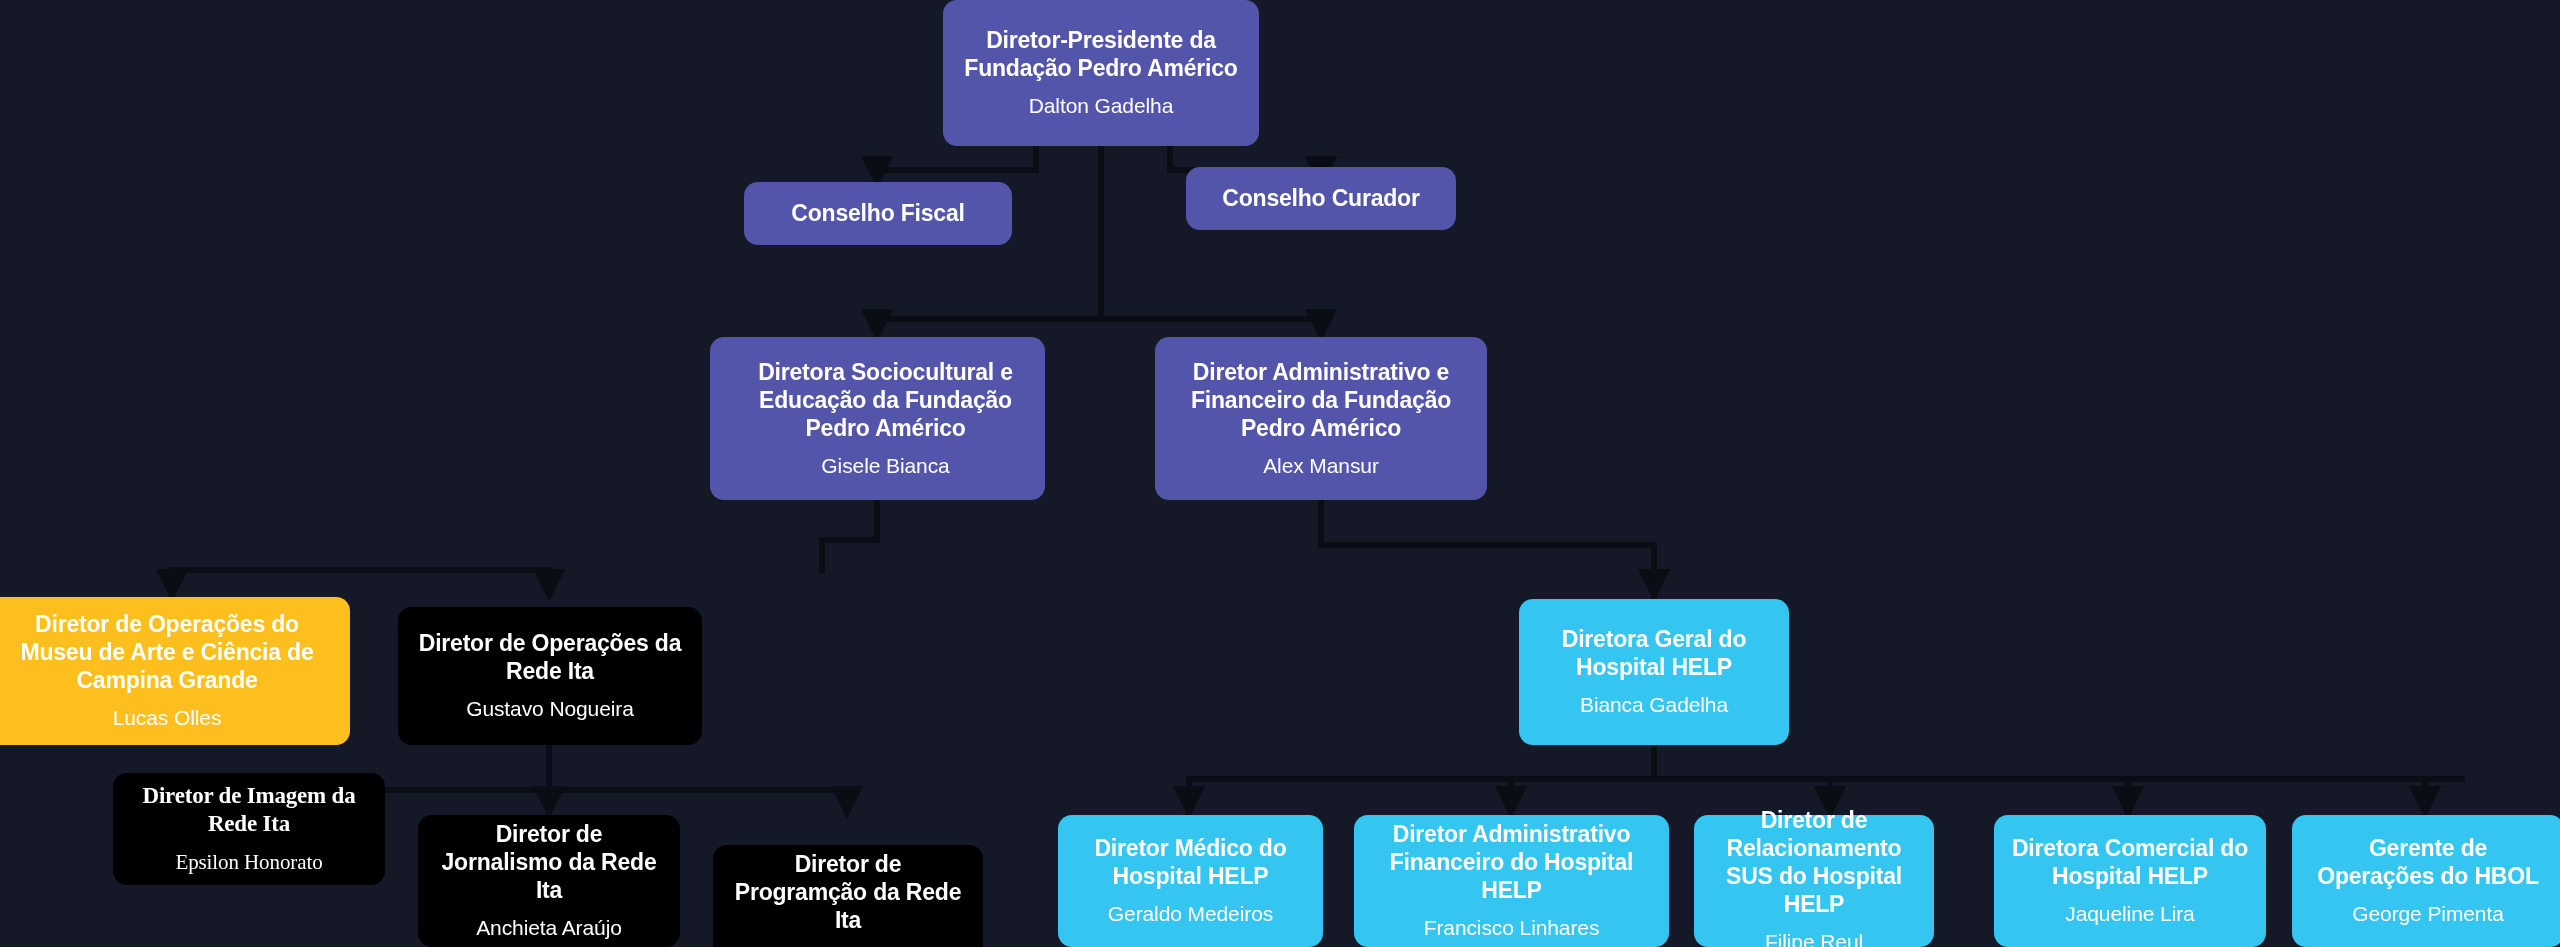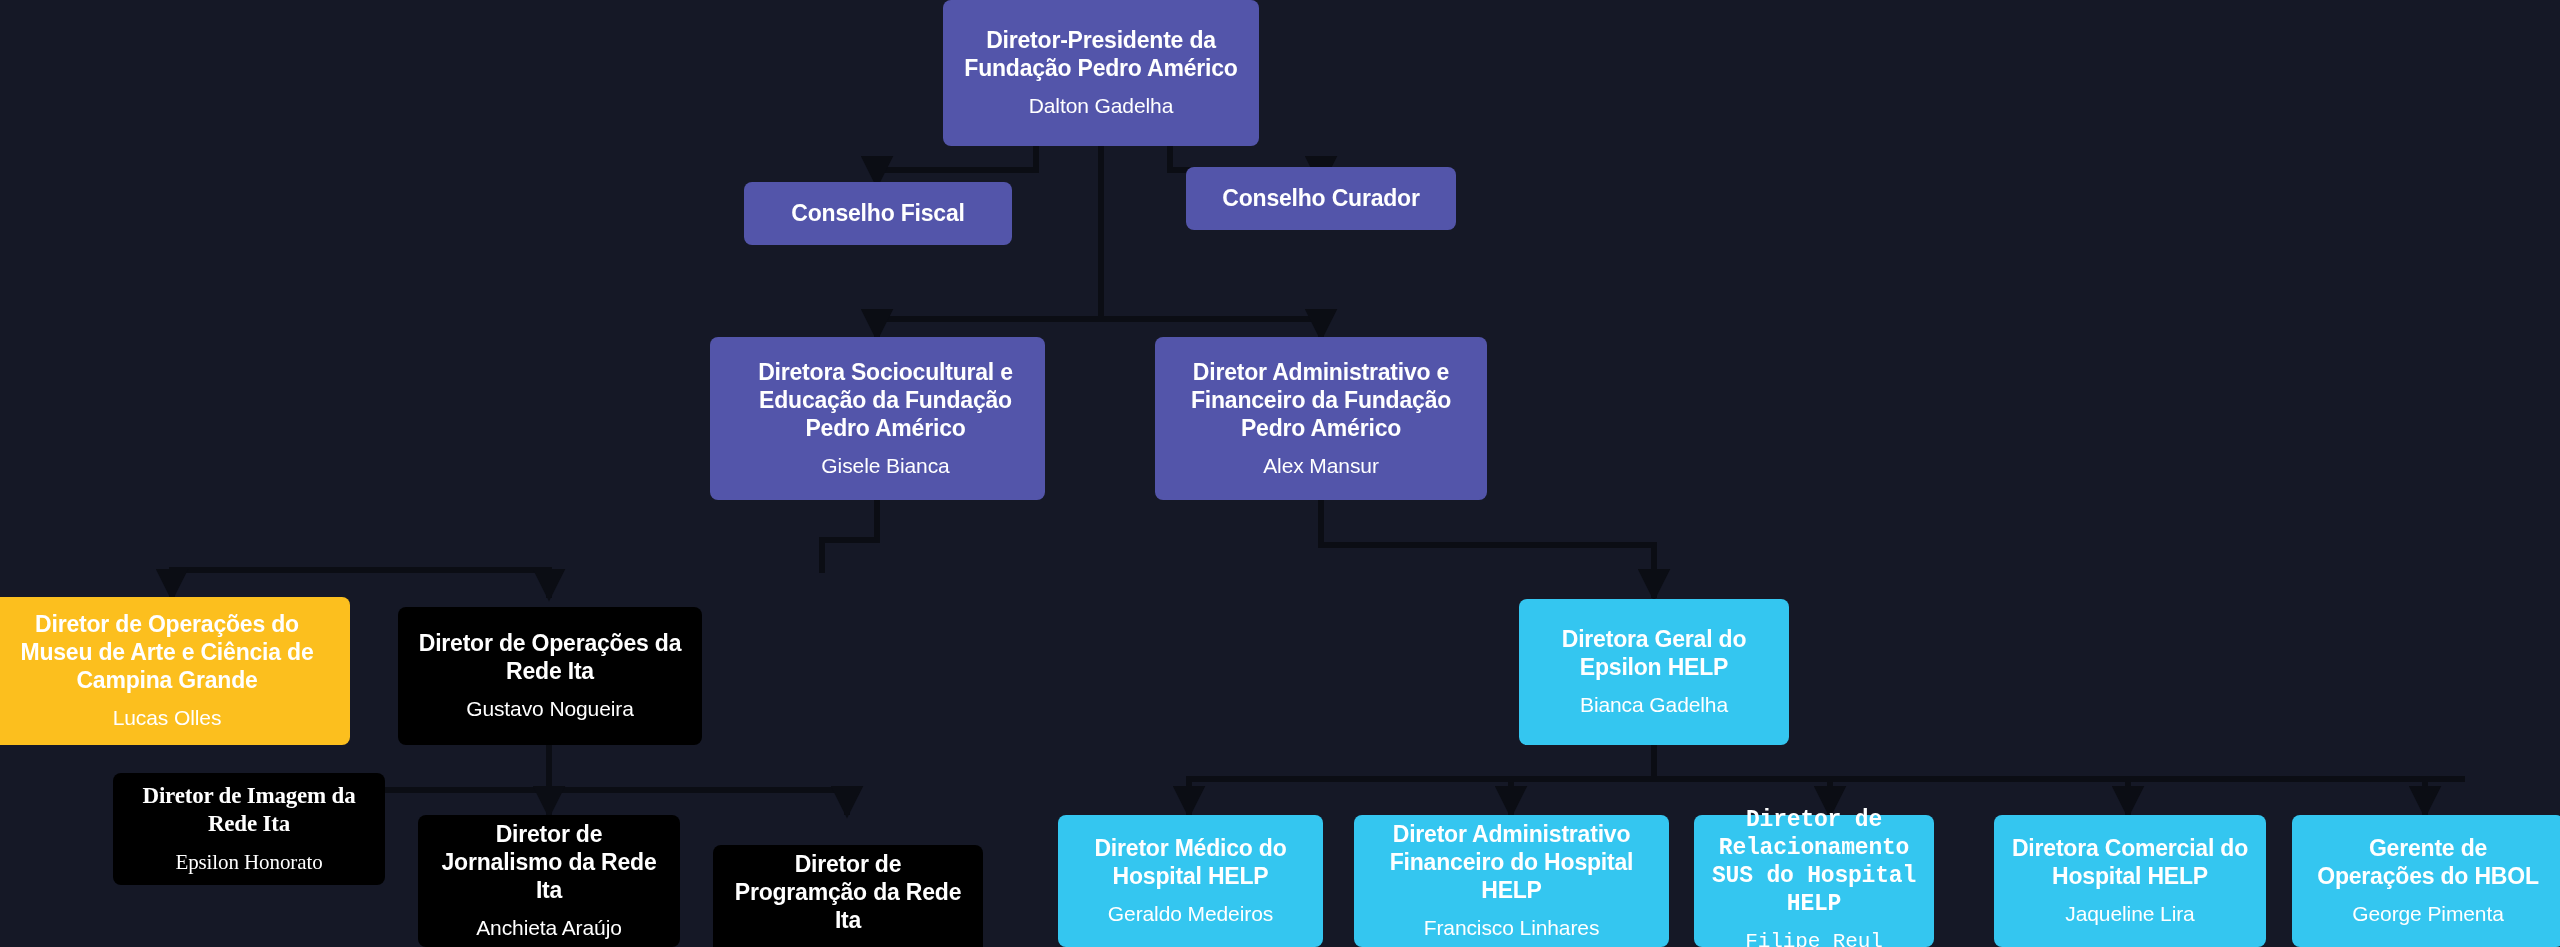--- a/index.html
+++ b/index.html
@@ -34,7 +34,7 @@
   .node {
     position: absolute;
     z-index: 2;
-    border-radius: 8px;
+    border-radius: 14px;
     display: flex;
     flex-direction: column;
     align-items: center;

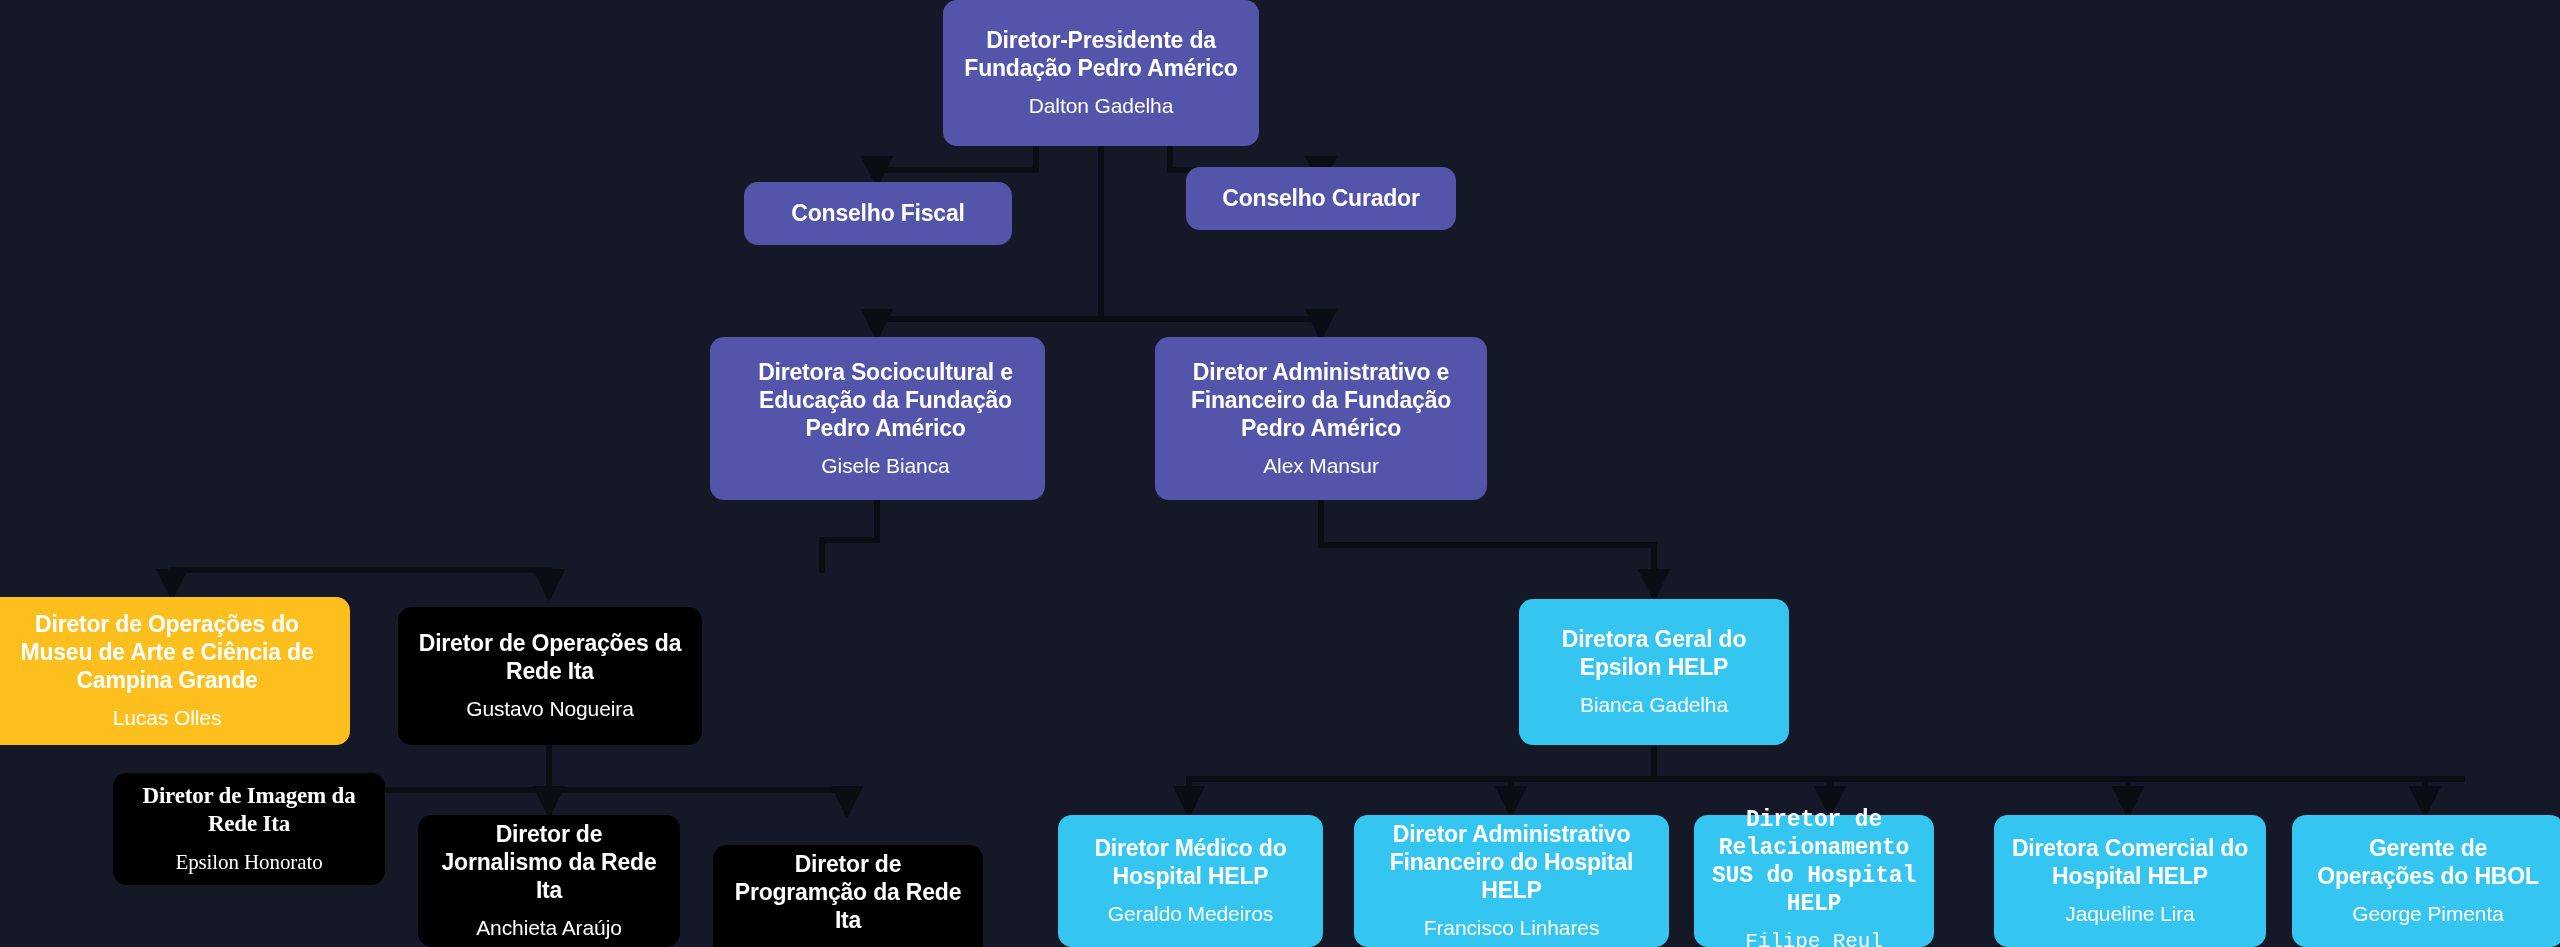--- a/index.html
+++ b/index.html
@@ -147,7 +147,7 @@
   </div>
 
   <div class="node c-cyan" style="left:1519px; top:599px; width:270px; height:146px;">
-    <div class="title">Diretora Geral do Epsilon HELP</div>
+    <div class="title">Diretora Geral do Hospital HELP</div>
     <div class="person">Bianca Gadelha</div>
   </div>
 

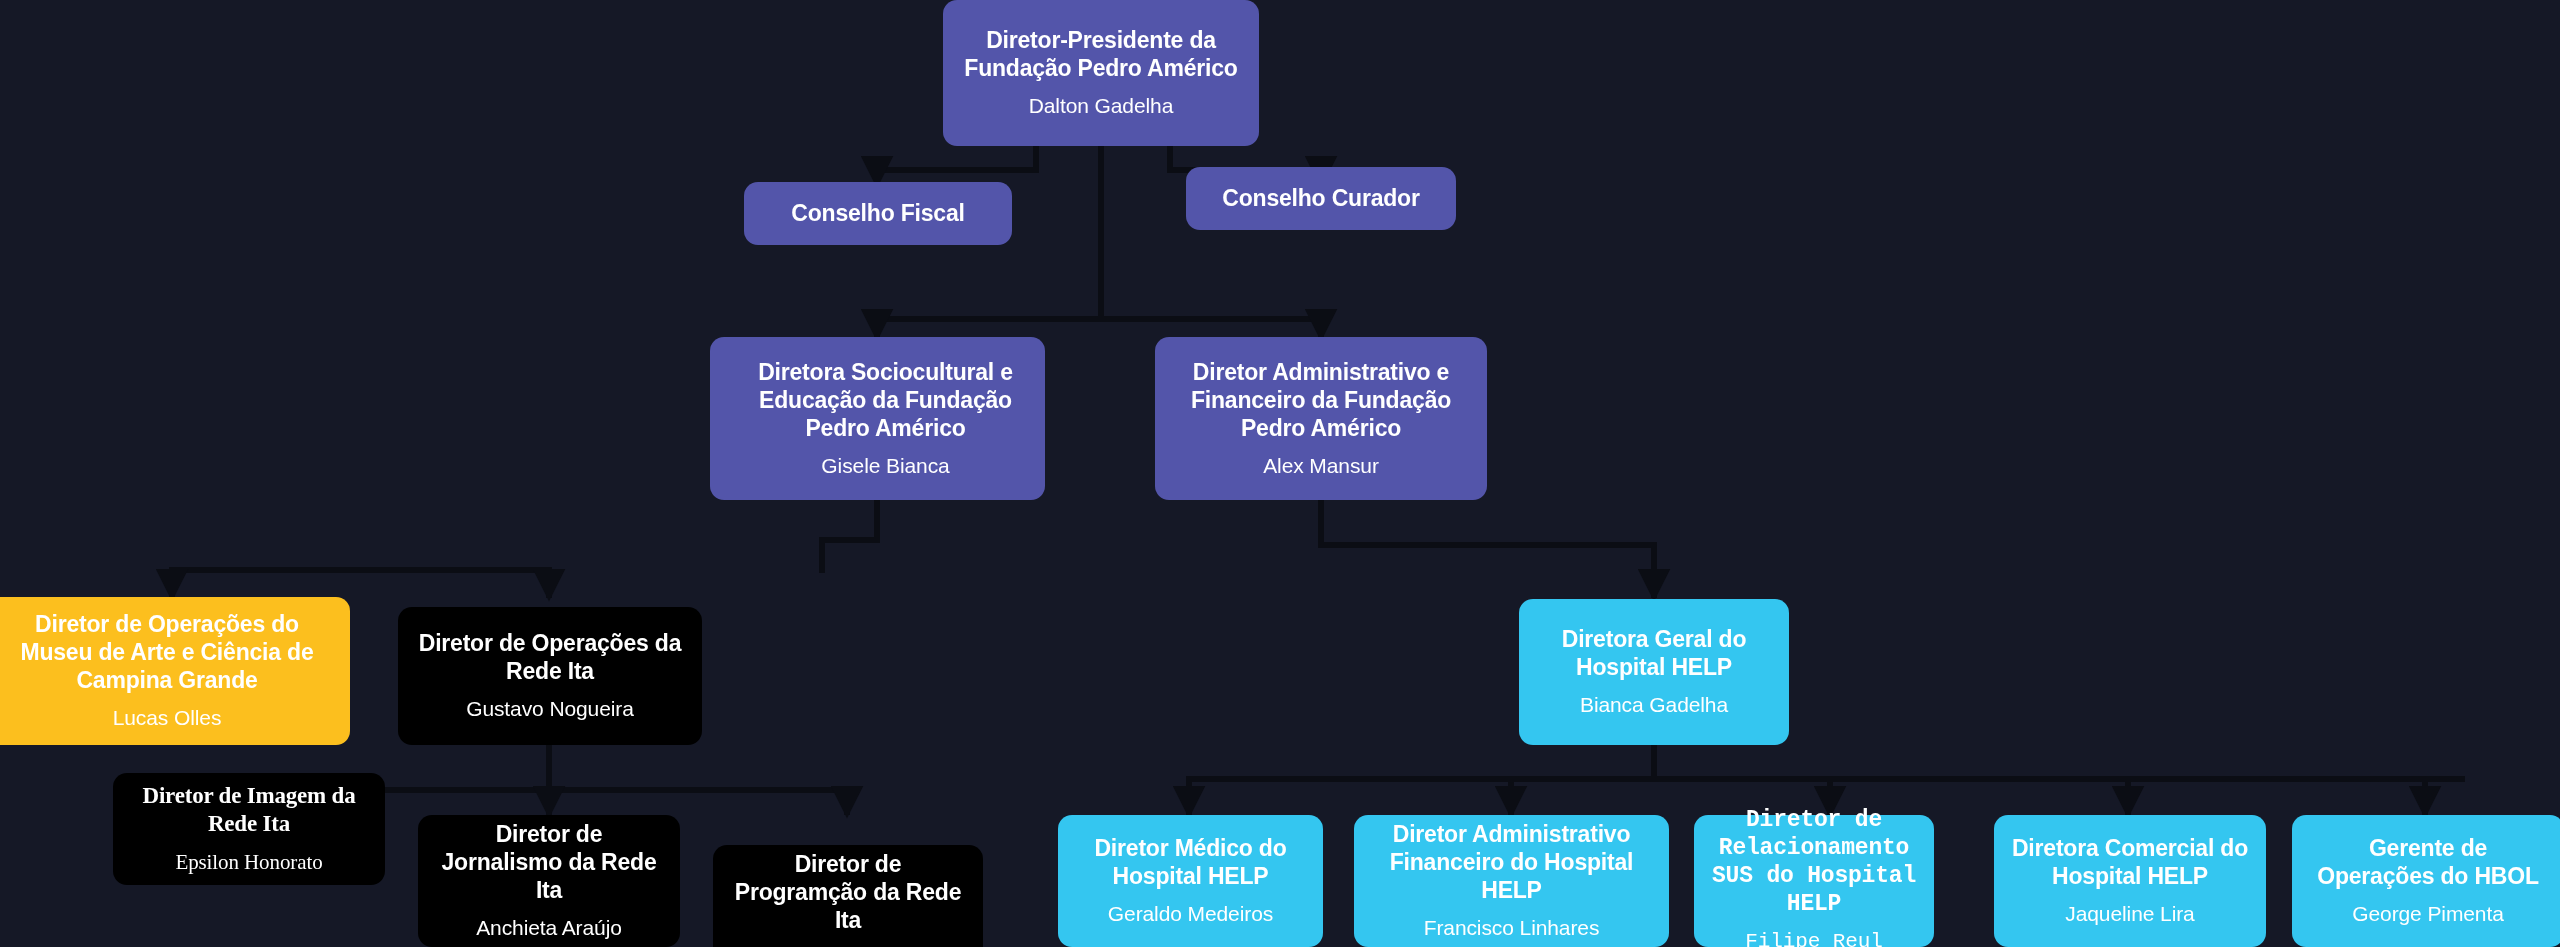--- a/index.html
+++ b/index.html
@@ -176,7 +176,7 @@
     <div class="person">Francisco Linhares</div>
   </div>
 
-  <div class="node c-cyan" style="left:1694px; top:815px; width:240px; height:132px;font-family:Liberation Mono, monospace;">
+  <div class="node c-cyan" style="left:1694px; top:815px; width:240px; height:132px;">
     <div class="title">Diretor de Relacionamento SUS do Hospital HELP</div>
     <div class="person">Filipe Reul</div>
   </div>

